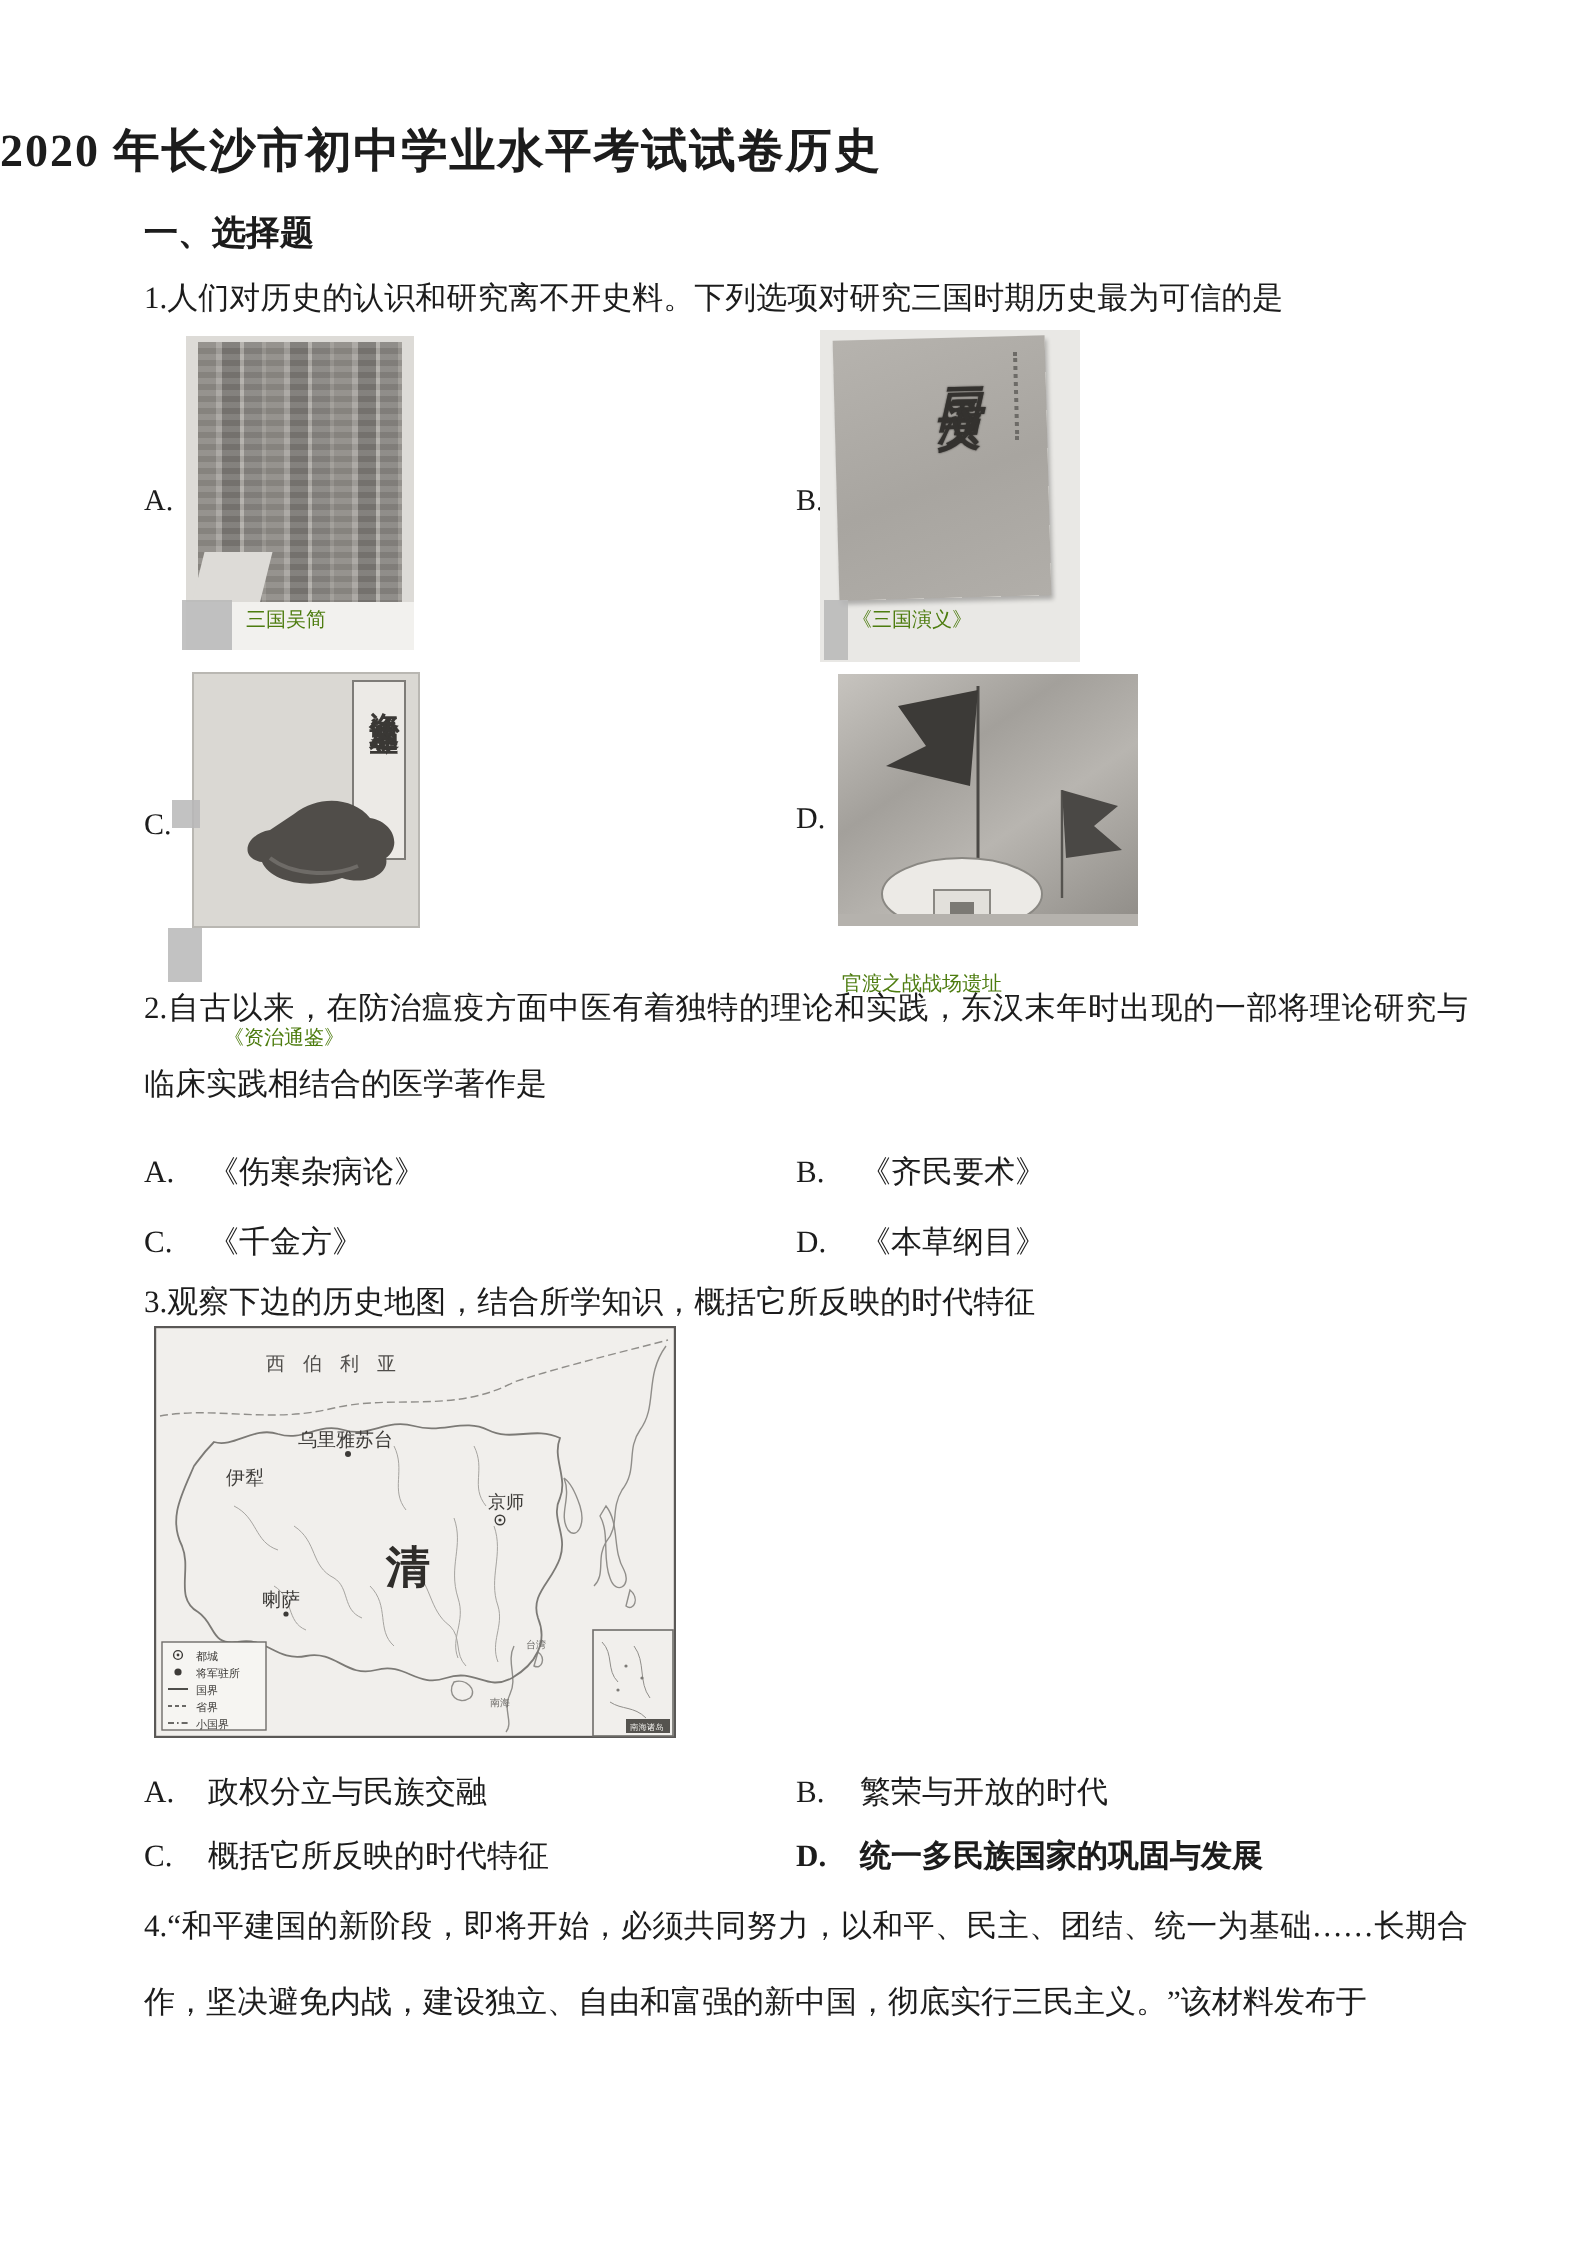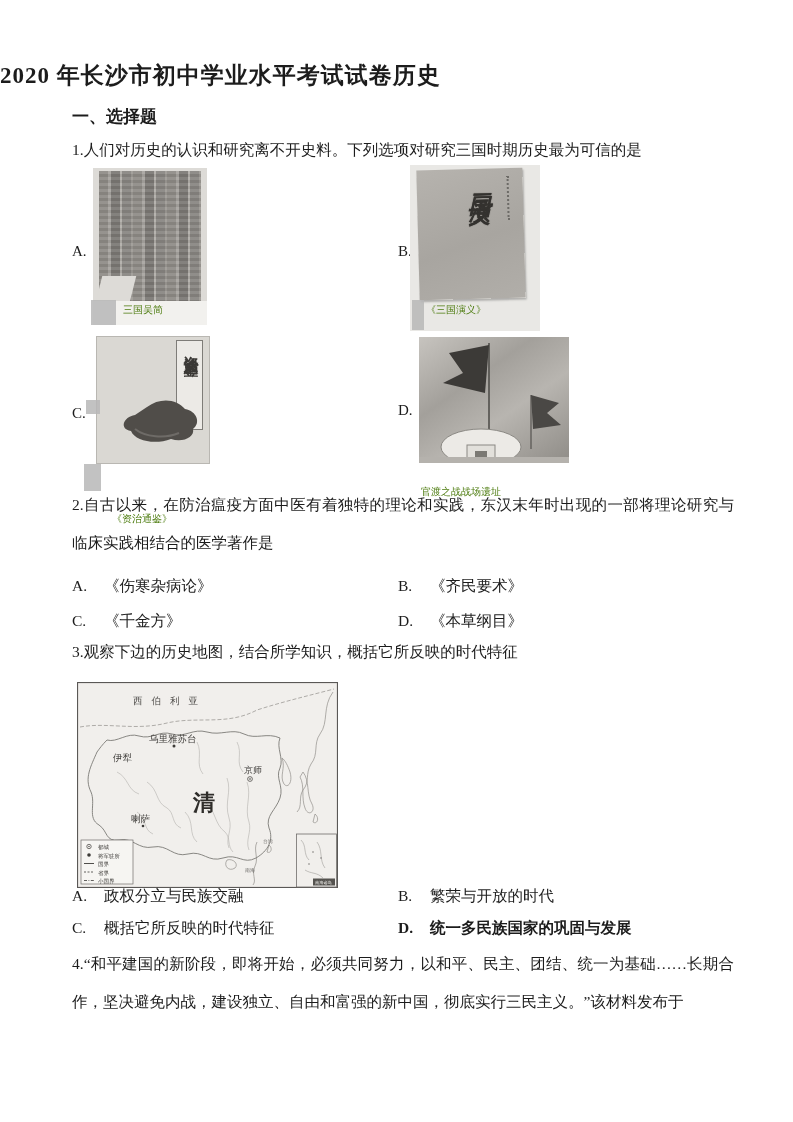--- a/index.html
+++ b/index.html
@@ -50,7 +50,7 @@
     background:linear-gradient(145deg,#c7c4bf 0%,#a3a09b 35%,#b8b5b0 60%,#8f8c87 100%);overflow:hidden;}
   .figD-cap{position:absolute;left:2px;top:148px;}
   
-  .map-wrap{left:77px;top:663px;width:261px;height:206px;margin-top:19px;}
+  .map-wrap{left:77px;top:663px;width:261px;height:206px;}
   svg text{font-family:"Liberation Serif","DejaVu Serif",serif;}
 </style>
 </head>

